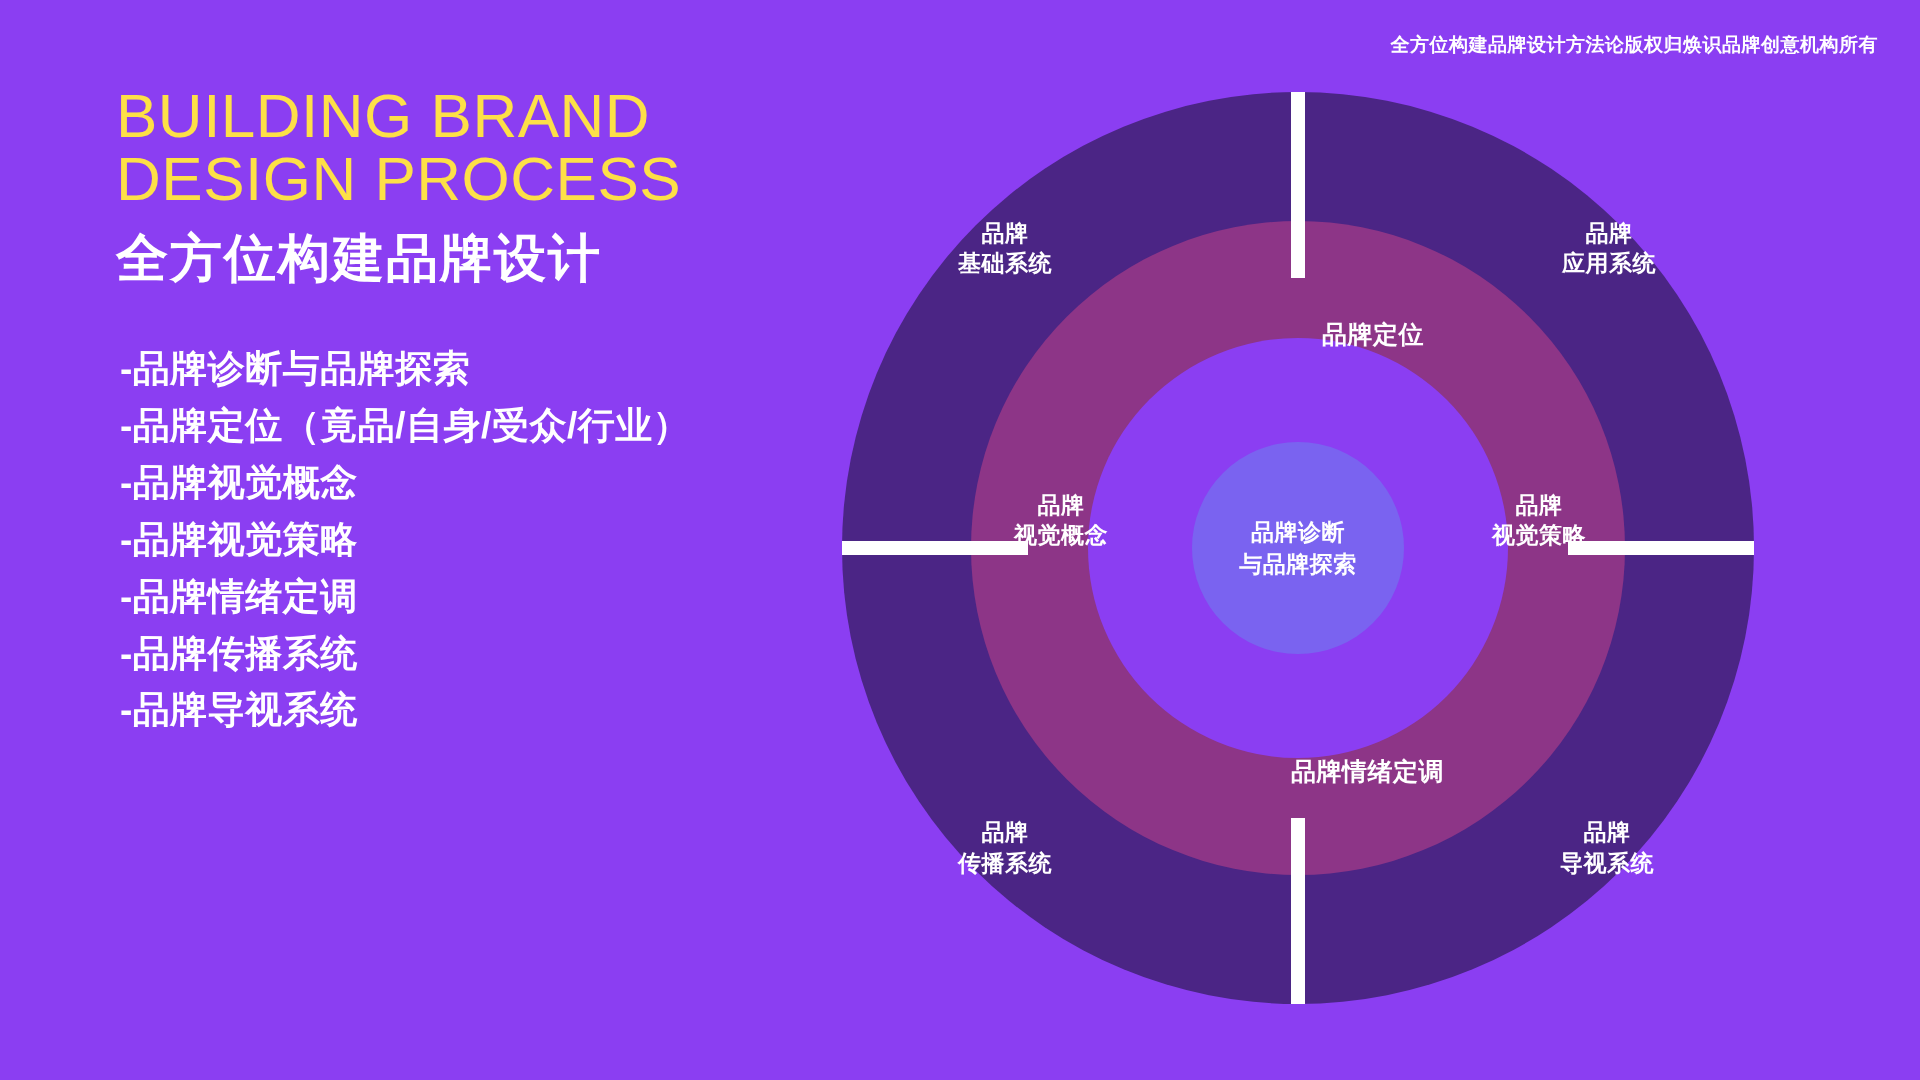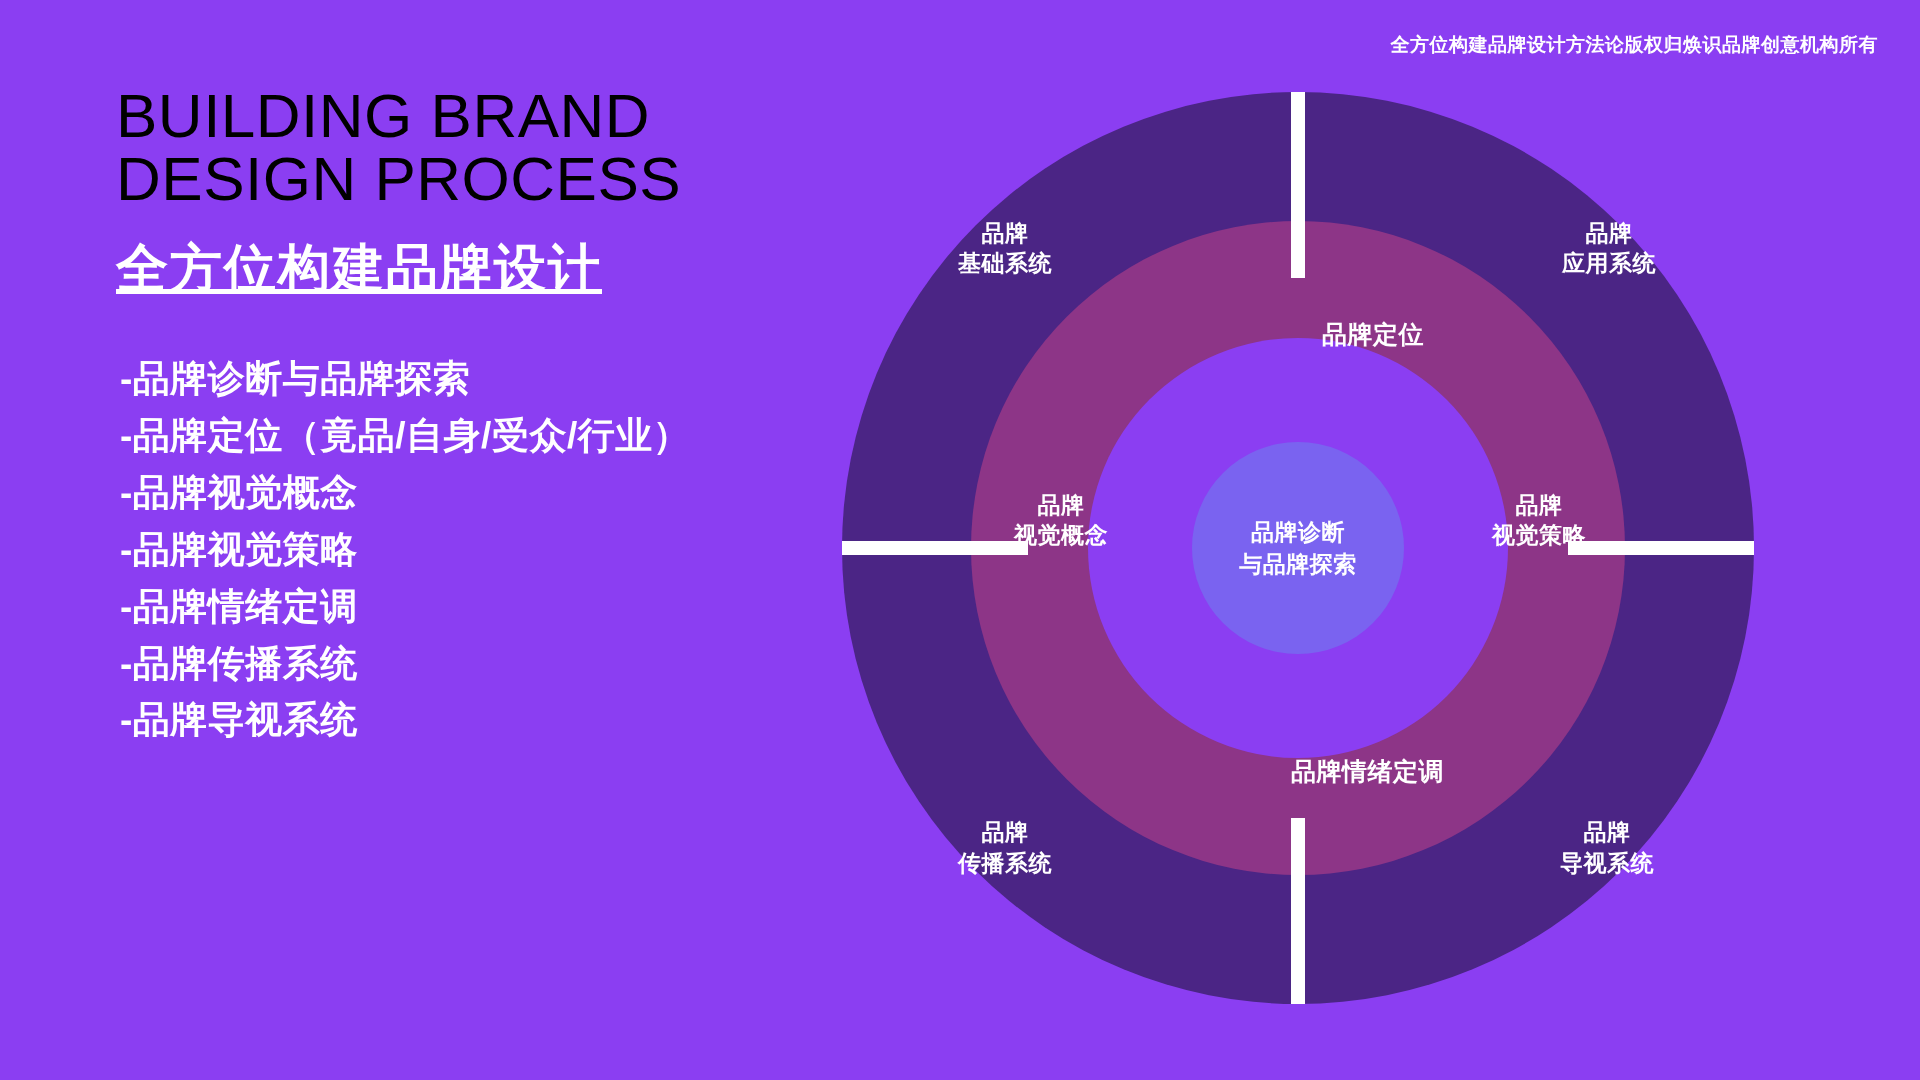--- a/index.html
+++ b/index.html
@@ -33,7 +33,7 @@
     width:720px;
   }
   .title-en {
-    color:#000000;
+    color:#fde047;
     font-size:62px;
     line-height:1.02;
     font-weight:300;

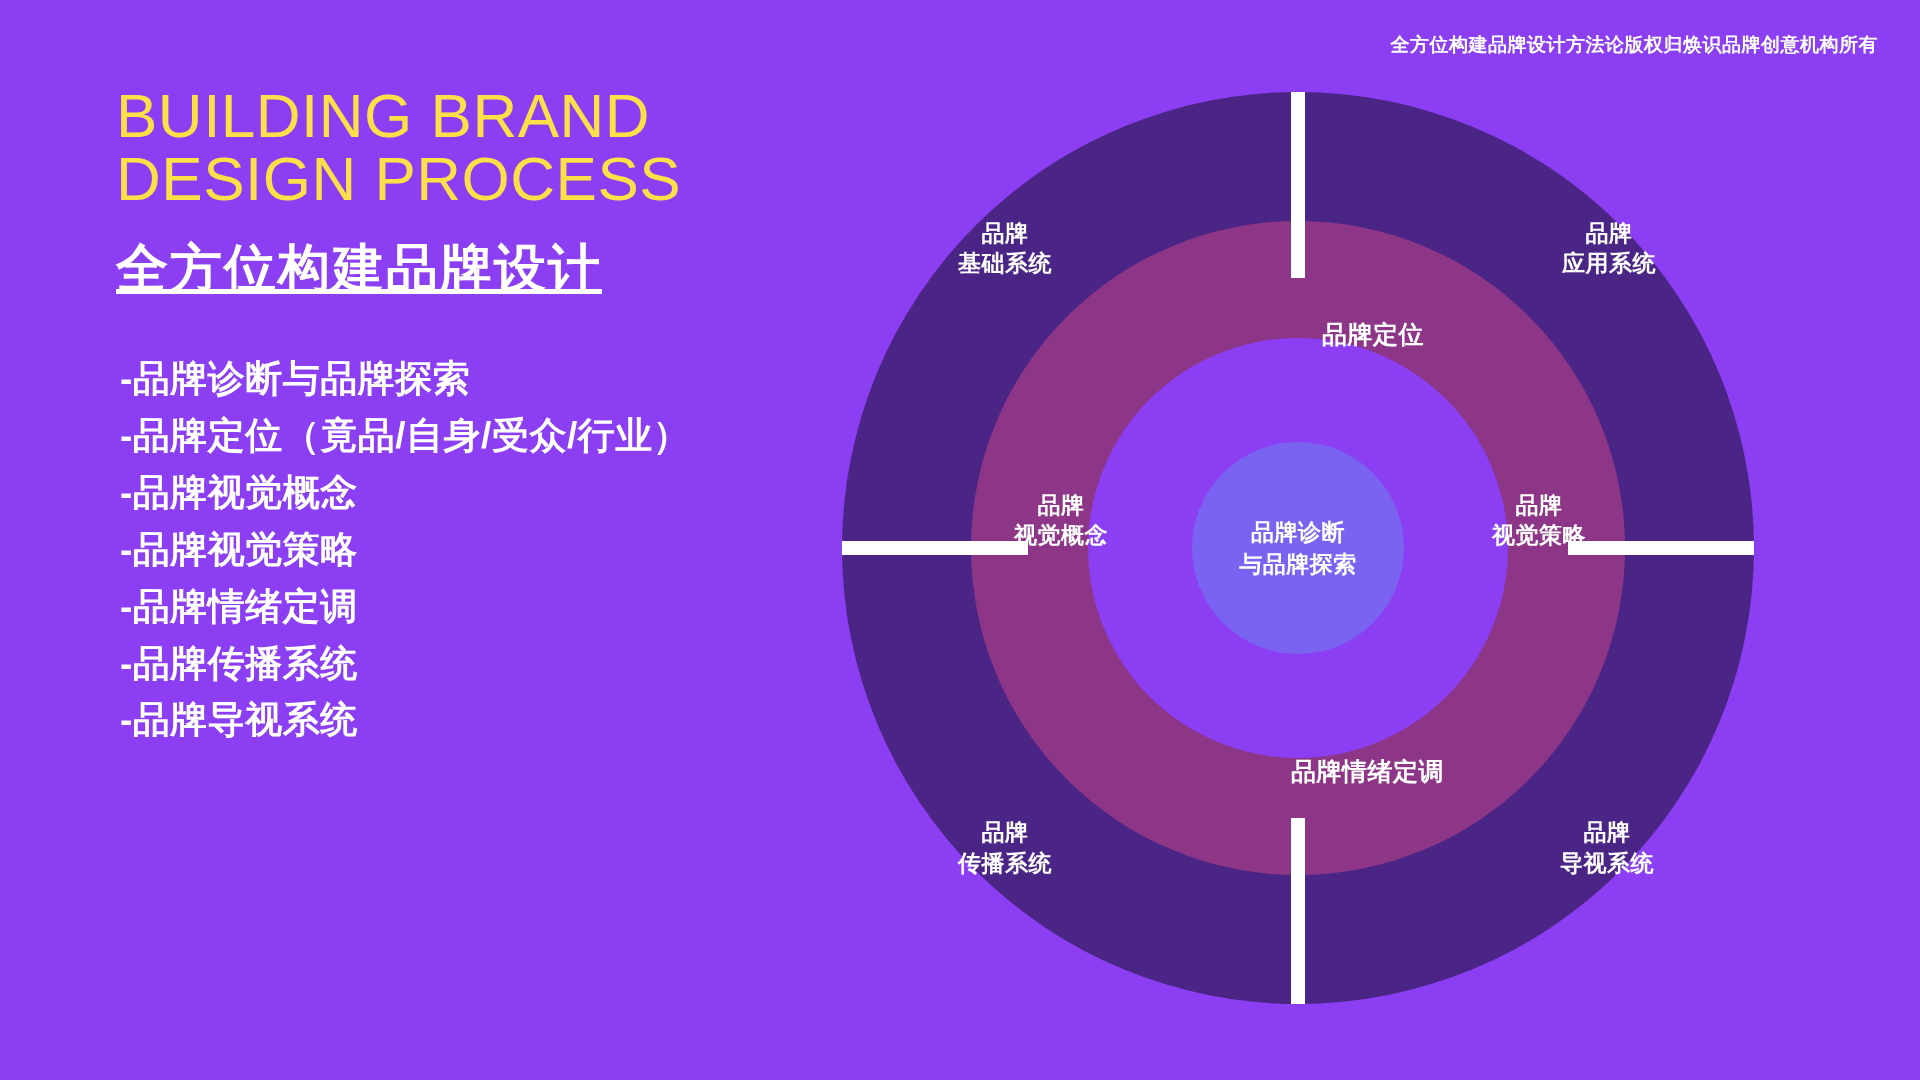--- a/index.html
+++ b/index.html
@@ -45,9 +45,8 @@
     font-size:52px;
     line-height:1.25;
     font-weight:bold;
-    margin-top:18px;
+    margin-top:8px;
     letter-spacing:2px;
-    text-decoration:underline;
   }
   .bullet-list {
     margin-top:42px;

